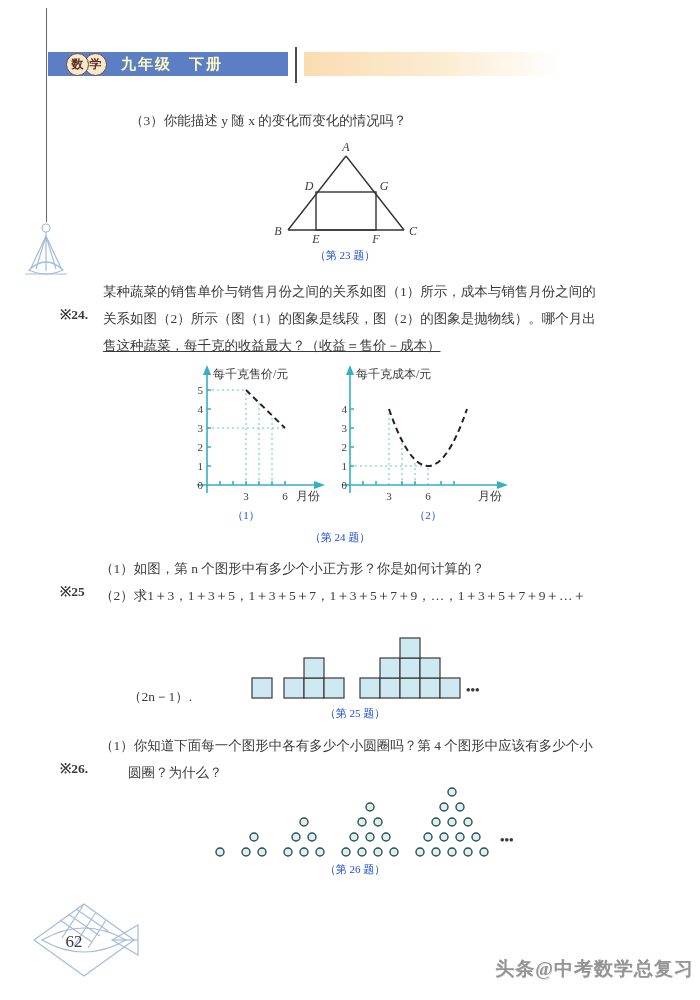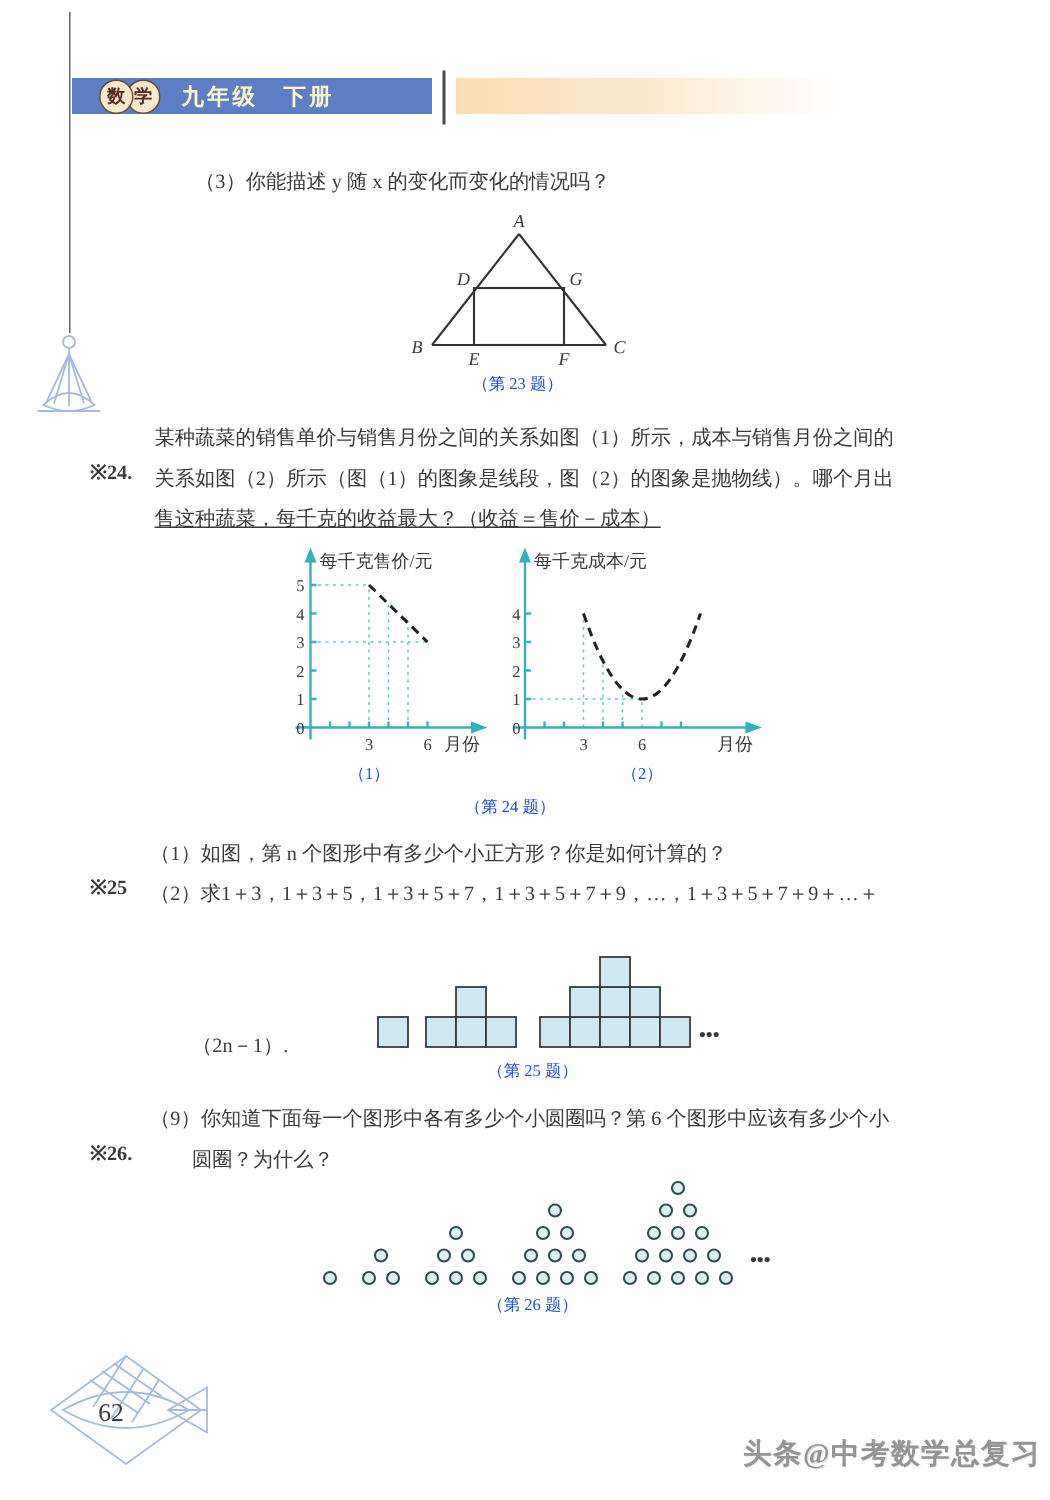--- a/index.html
+++ b/index.html
@@ -162,7 +162,7 @@
   <div class="abs cap" style="left:285px;top:706px;width:140px;">（第 25 题）</div>
 
   <div class="abs pnum" style="left:60px;top:737px;">※26.</div>
-  <div class="abs ptext" style="left:100px;top:737px;">（9）你知道下面每一个图形中各有多少个小圆圈吗？第 6 个图形中应该有多少个小</div>
+  <div class="abs ptext" style="left:100px;top:737px;">（1）你知道下面每一个图形中各有多少个小圆圈吗？第 4 个图形中应该有多少个小</div>
   <div class="abs ptext" style="left:128px;top:764px;">圆圈？为什么？</div>
 
   <svg class="abs" style="left:200px;top:782px;" width="330" height="80">

